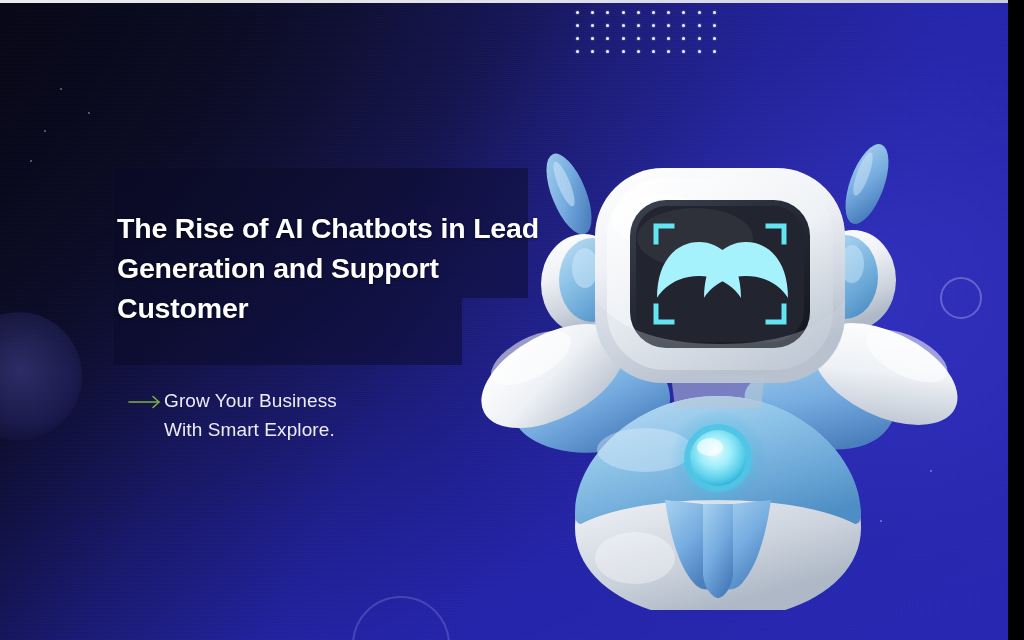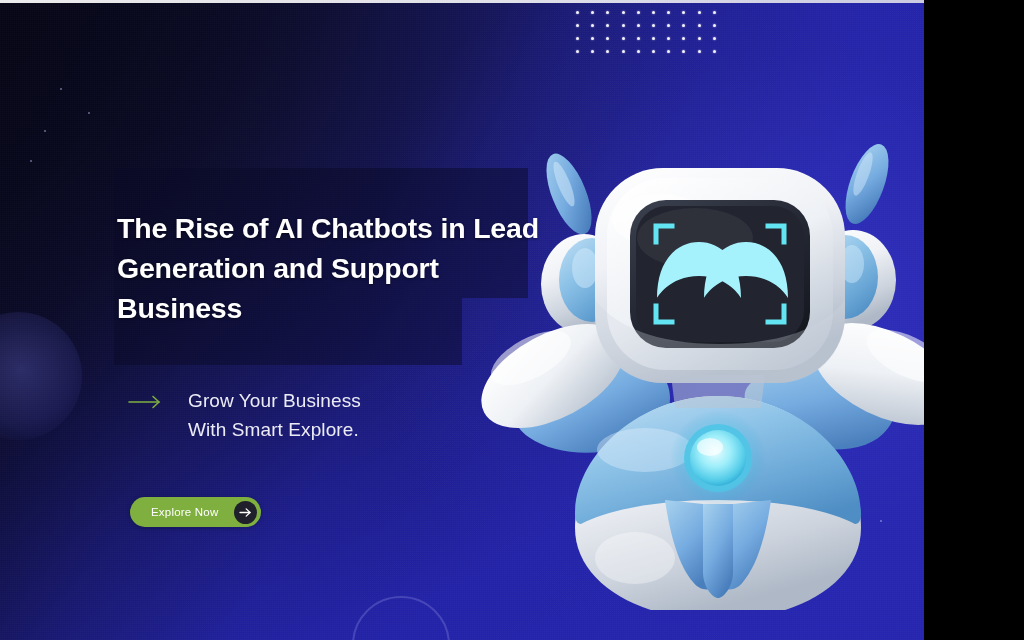--- a/index.html
+++ b/index.html
@@ -13,7 +13,7 @@
 
   #stage {
     position: relative;
-    width: 924px; height: 640px;
+    width: 1008px; height: 640px;
     overflow: hidden;
     background: #1d1da0;
   }

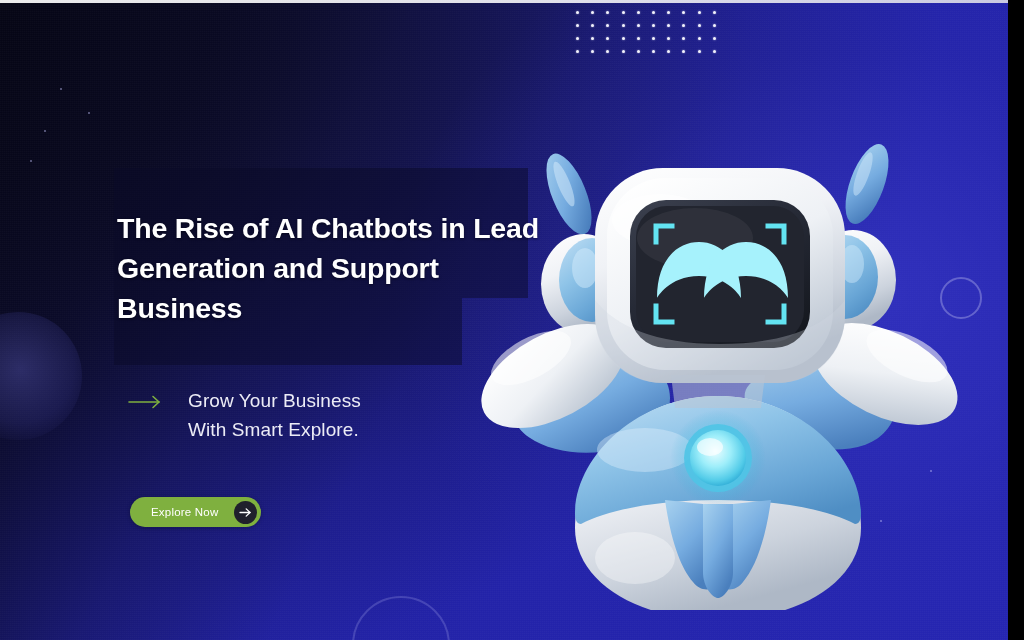--- a/index.html
+++ b/index.html
@@ -246,7 +246,7 @@
   <h1 class="headline">
     <span>The Rise of AI Chatbots in Lead</span>
     <span>Generation and Support</span>
-    <span>Business</span>
+    <span>Customer</span>
   </h1>
 
   <div class="subrow">

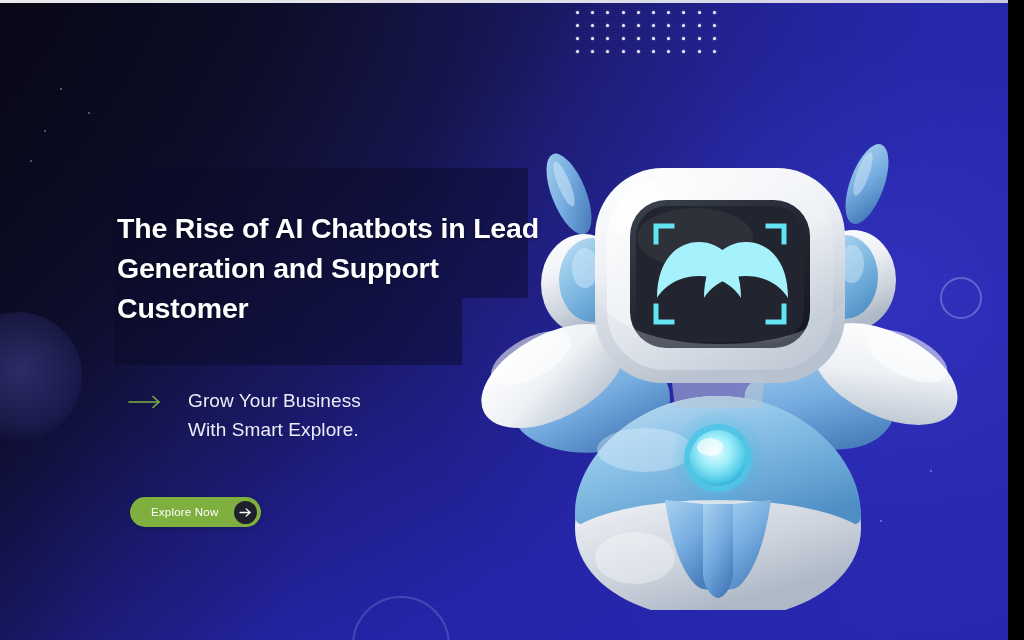--- a/index.html
+++ b/index.html
@@ -109,7 +109,7 @@
 
   .subrow {
     position: absolute; left: 128px; top: 386px;
-    display: flex; align-items: flex-start; gap: 24px;
+    display: flex; align-items: flex-start; 
   }
   .sub-arrow {
     margin-top: 9px;

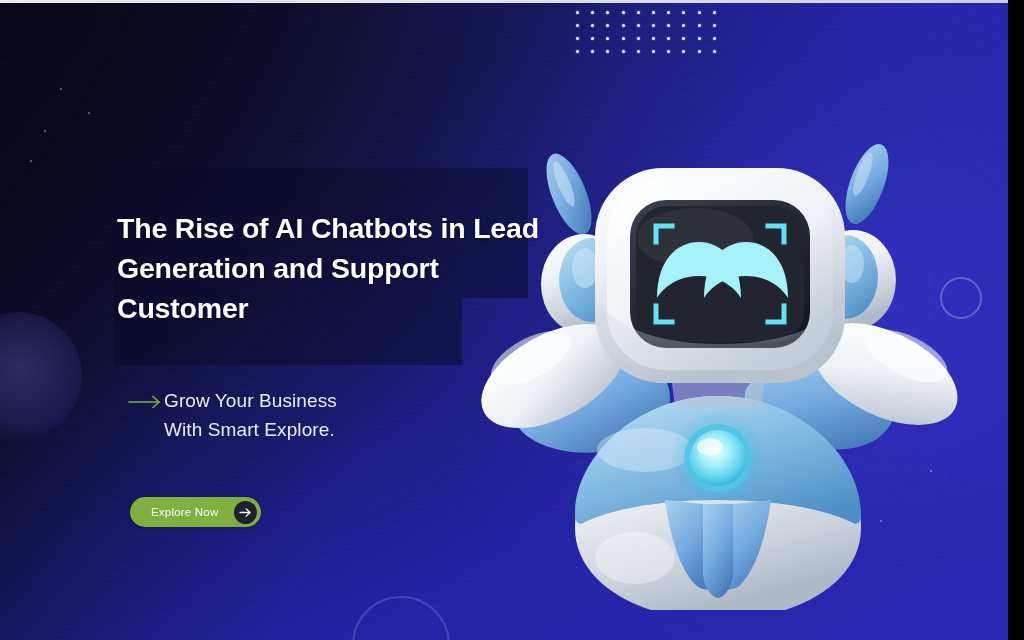--- a/index.html
+++ b/index.html
@@ -262,15 +262,6 @@
     </div>
   </div>
 
-  <button class="cta">
-    <span class="cta-label">Explore Now</span>
-    <span class="cta-badge">
-      <svg width="13" height="11" viewBox="0 0 13 11" fill="none" aria-hidden="true">
-        <path d="M1 5.5 H11" stroke="#ffffff" stroke-width="1.3" stroke-linecap="round"></path>
-        <path d="M7.2 1.9 L11 5.5 L7.2 9.1" stroke="#ffffff" stroke-width="1.3" stroke-linecap="round" stroke-linejoin="round" fill="none"></path>
-      </svg>
-    </span>
-  </button>
 
 
   <div id="robot">

